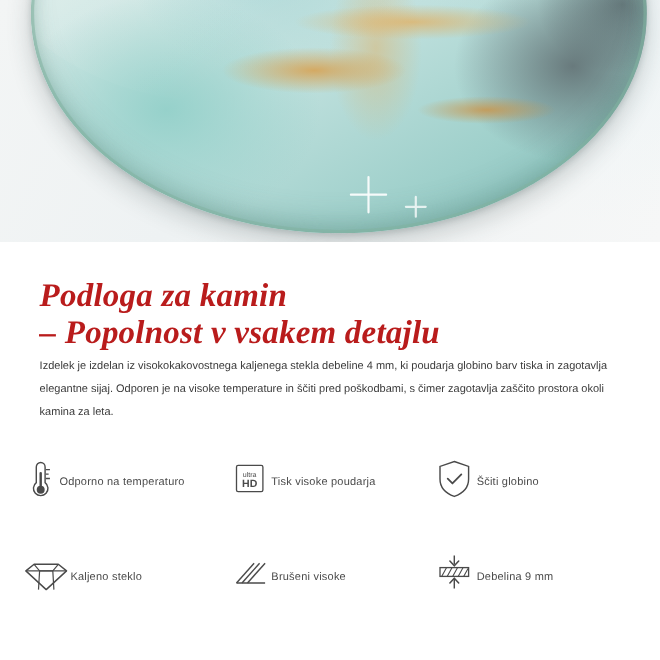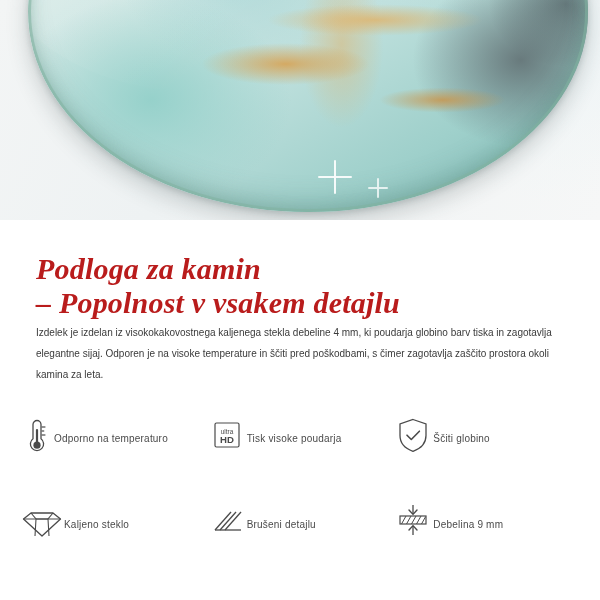--- a/index.html
+++ b/index.html
@@ -249,7 +249,7 @@
           <path d="M8 28 H34" stroke="#4a4a4a" stroke-width="1.3" fill="none"></path>
         </svg>
       </span>
-      <span class="caption">Brušeni detajlu</span>
+      <span class="caption">Brušeni visoke</span>
     </div>
 
     <div class="feature">

